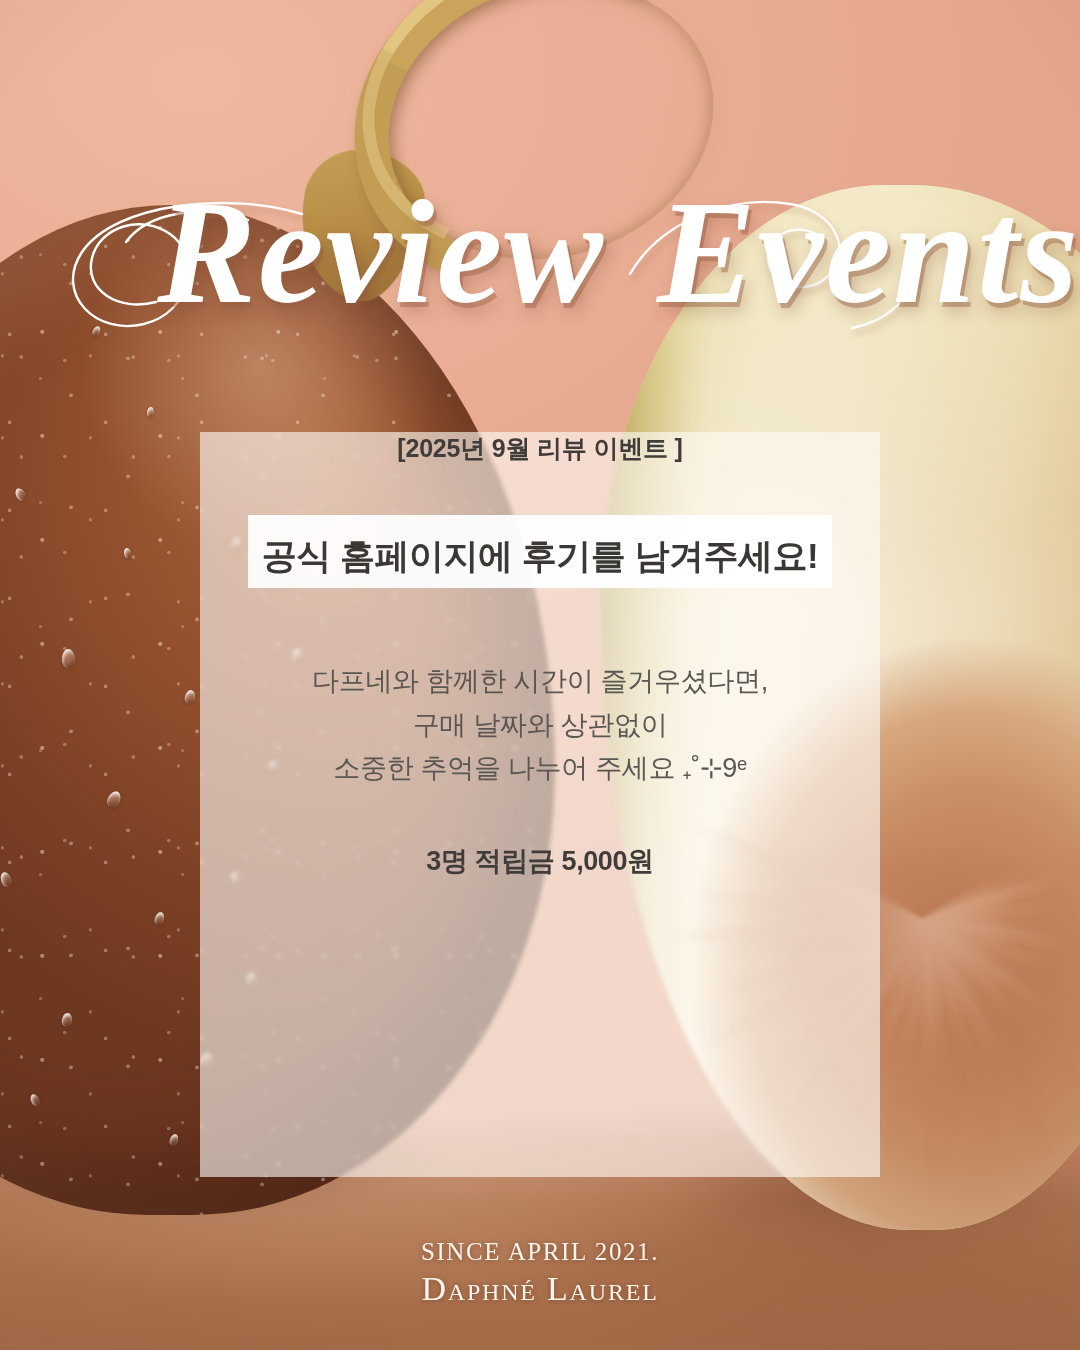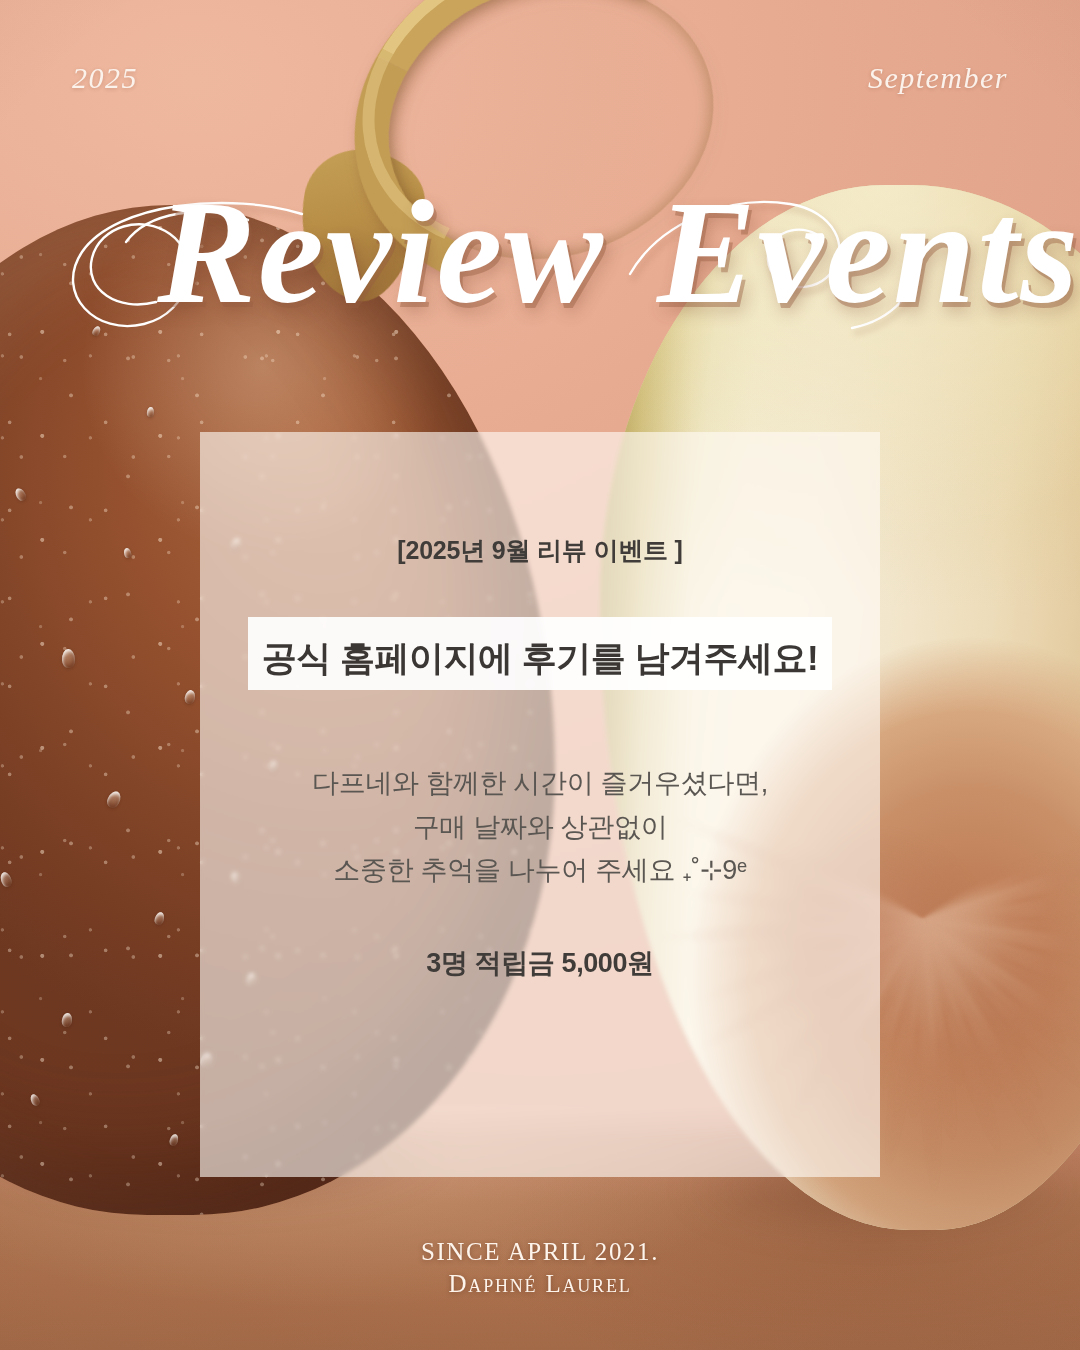--- a/index.html
+++ b/index.html
@@ -463,10 +463,6 @@
 
   <div class="bg-vignette"></div>
 
-  <div class="kicker-row">
-    <div class="kicker">2025</div>
-    <div class="kicker">September</div>
-  </div>
 
   <svg class="swash" width="340" height="190" viewBox="0 0 340 190" style="left:52px; top:190px;">
     <g fill="none" stroke="#ffffff" stroke-width="2.4" stroke-linecap="round">

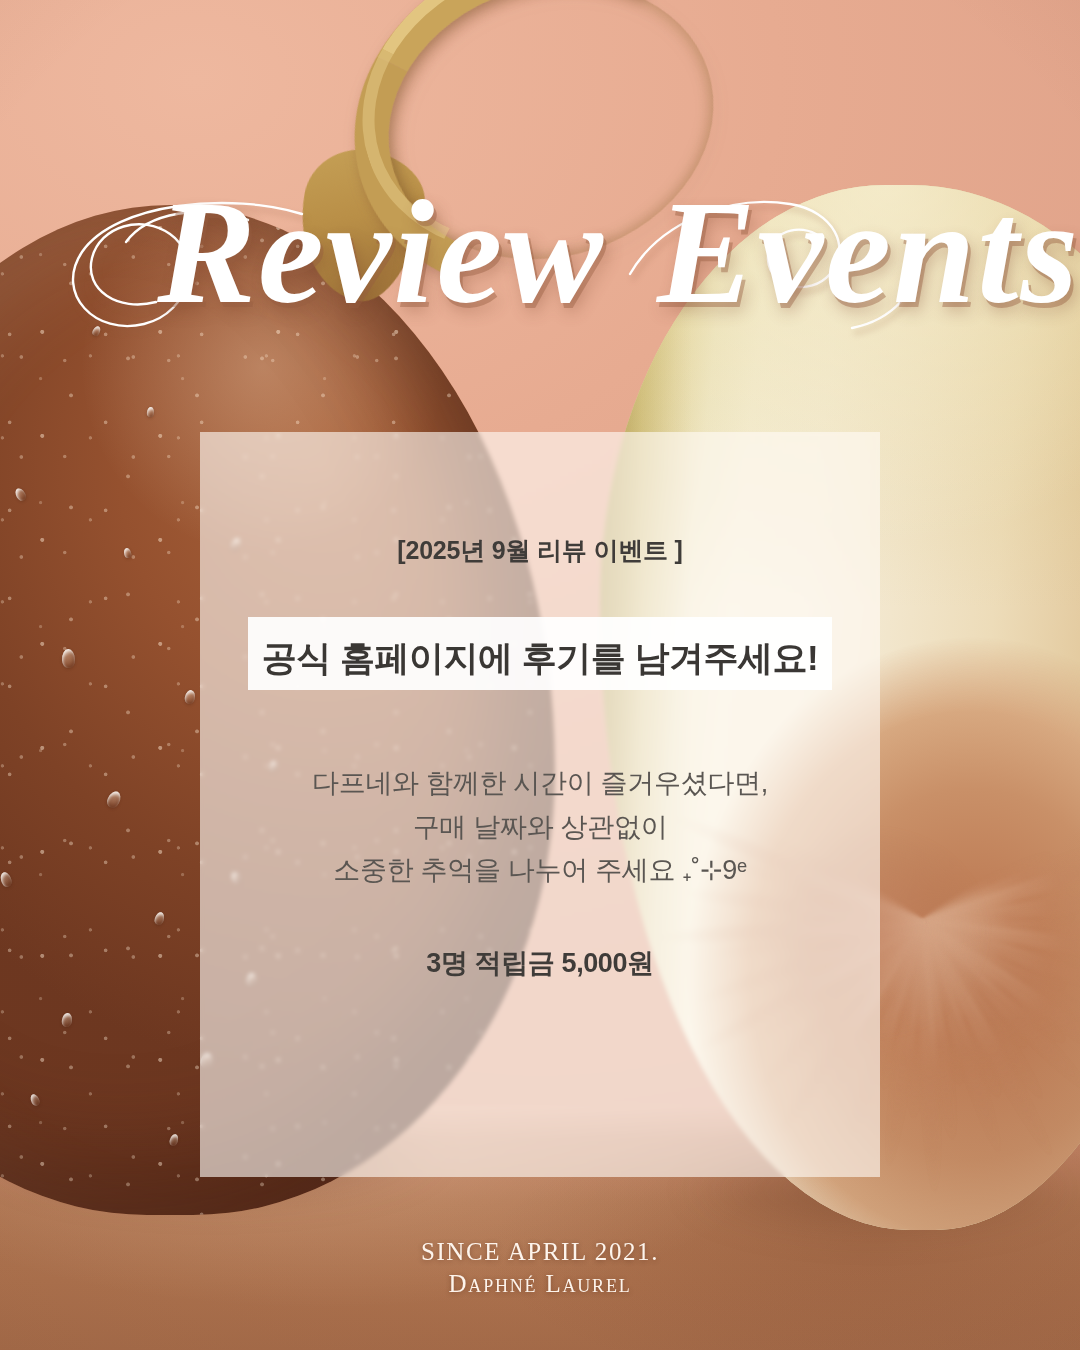--- a/index.html
+++ b/index.html
@@ -308,7 +308,6 @@
     color: #4a4744;
   }
   .bracket {
-    margin-top: 102px;
     font-size: 25px;
     font-weight: 700;
     letter-spacing: -0.2px;

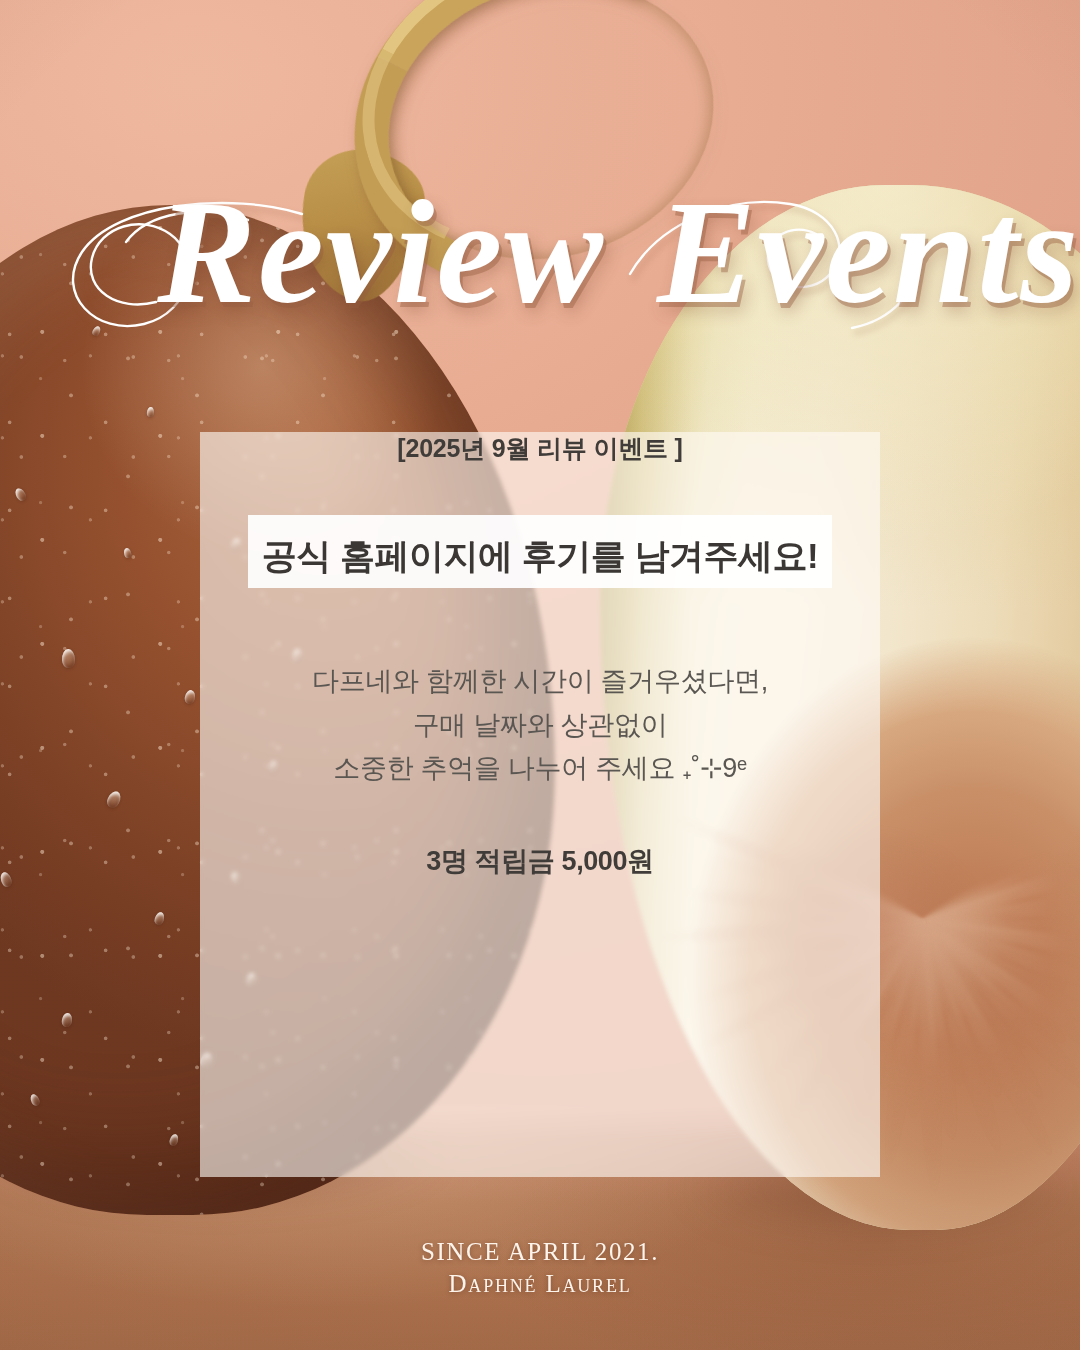--- a/index.html
+++ b/index.html
@@ -361,7 +361,7 @@
   }
   .footer-line2 {
     margin-top: 4px;
-    font-size: 25px;
+    font-size: 34px;
     letter-spacing: 1.8px;
   }
 </style>

